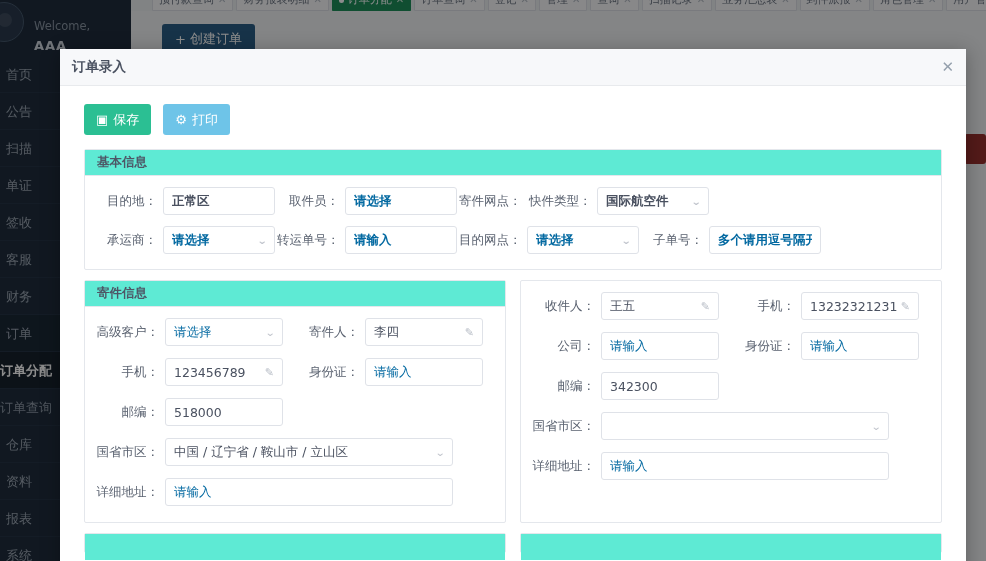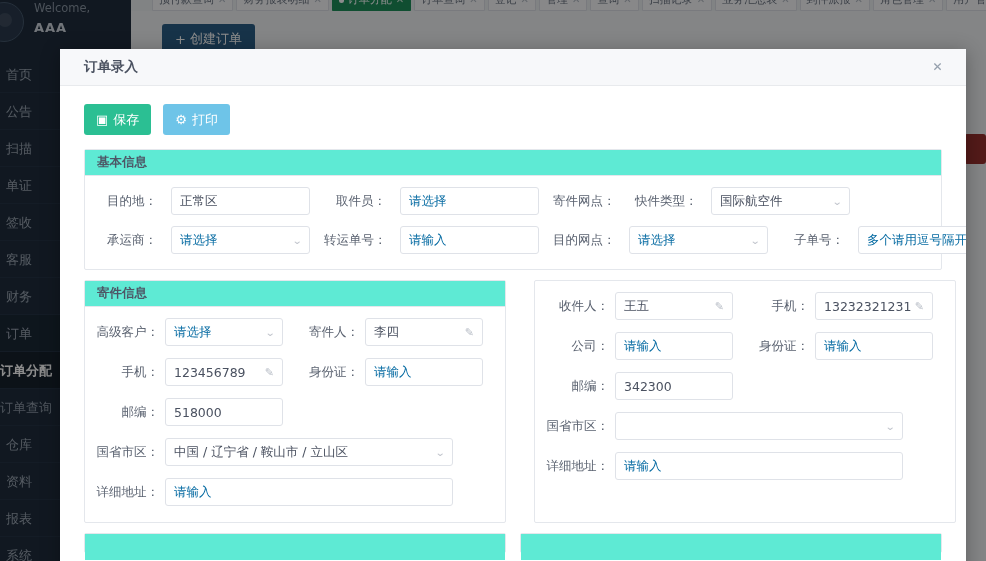--- a/index.html
+++ b/index.html
@@ -22,7 +22,7 @@
   }
   #sidebar-user {
     height: 56px; position: relative;
-    display: flex; align-items: flex-start;
+    display: flex; align-items: flex-end;
   }
   #avatar {
     position: absolute; left: -16px; top: 2px;

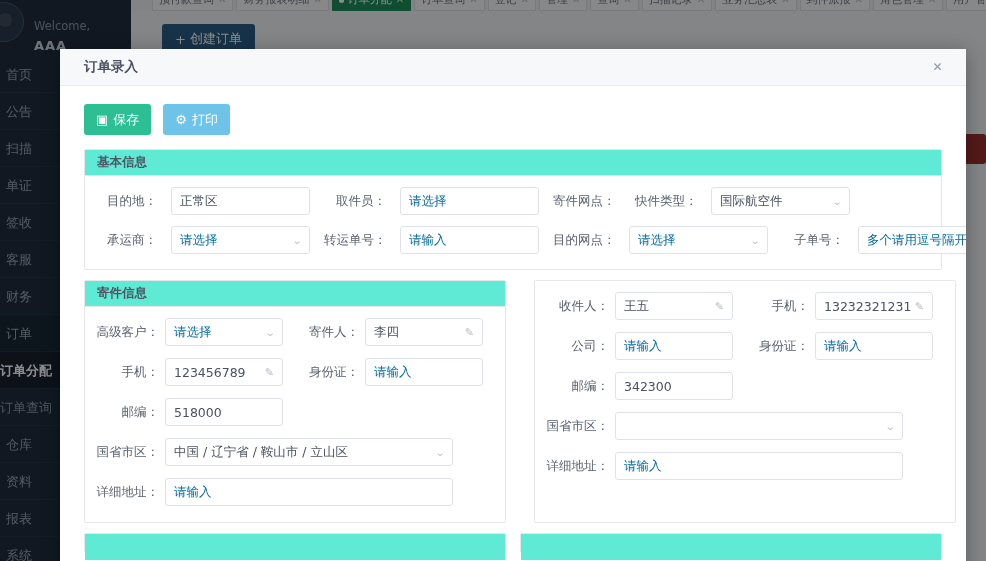--- a/index.html
+++ b/index.html
@@ -120,8 +120,7 @@
     height: 37px; background: #f7f8fa;
     border-bottom: 1px solid #e8eaed;
     display: flex; align-items: center;
-    padding: 0 24px;
-    font-family: Liberation Mono, monospace;
+    padding: 0 12px;
   }
   #modal-title { color: #4a5160; font-size: 13.5px; font-weight: bold; }
   #modal-close {

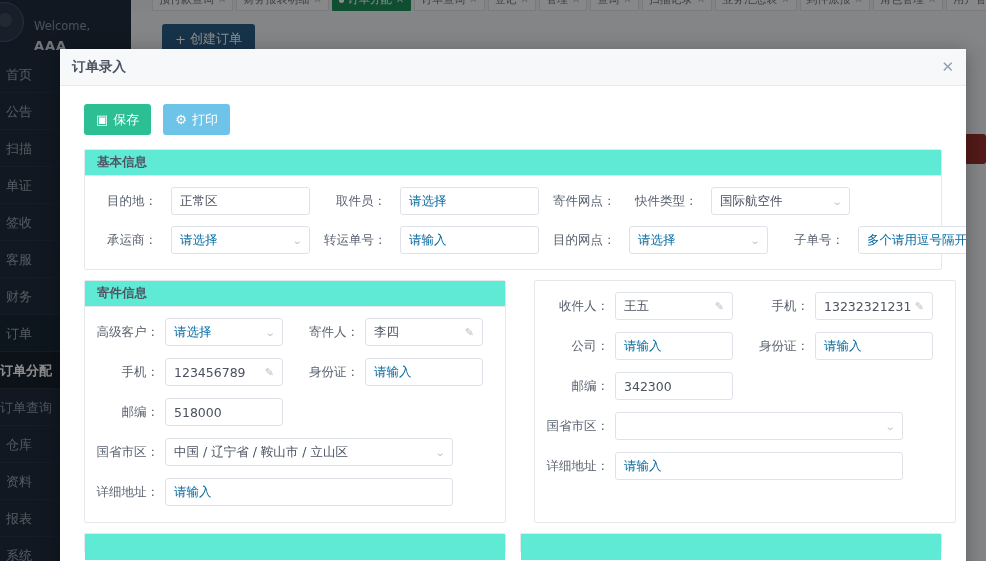--- a/index.html
+++ b/index.html
@@ -186,7 +186,7 @@
   
   .bi .flabel { width: 68px; }
   .bi .ctrl  { width: 139px; }
-  .bi .field { margin-right: 14px; gap: 8px; }
+  .bi .field { margin-right: 2px; }
 
   
   #two-col { display: flex; gap: 28px; }

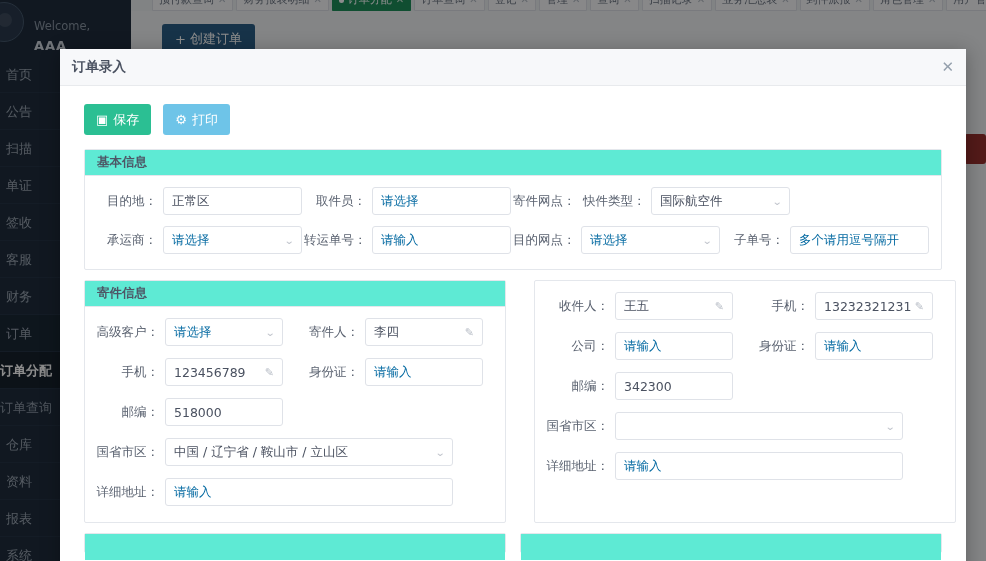--- a/index.html
+++ b/index.html
@@ -185,7 +185,7 @@
 
   
   .bi .flabel { width: 68px; }
-  .bi .ctrl  { width: 139px; }
+  .bi .ctrl  { width: 112px; font-weight: bold; }
   .bi .field { margin-right: 2px; }
 
   

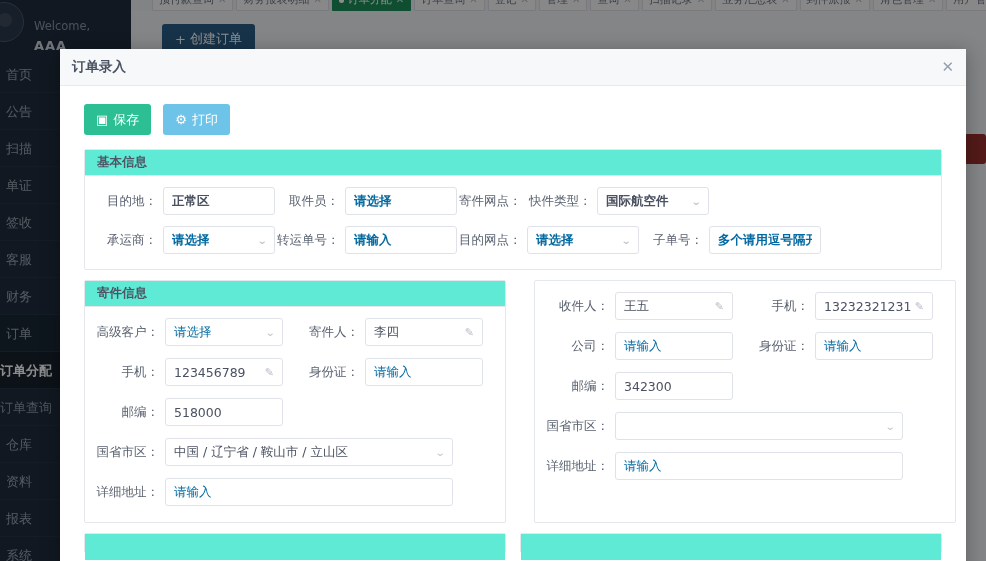--- a/index.html
+++ b/index.html
@@ -189,7 +189,7 @@
   .bi .field { margin-right: 2px; }
 
   
-  #two-col { display: flex; gap: 28px; }
+  #two-col { display: flex; gap: 14px; }
   #two-col .panel { flex: 1 1 0; margin-bottom: 10px; }
   .sr .flabel { width: 70px; }
   .sr .ctrl   { width: 118px; }

